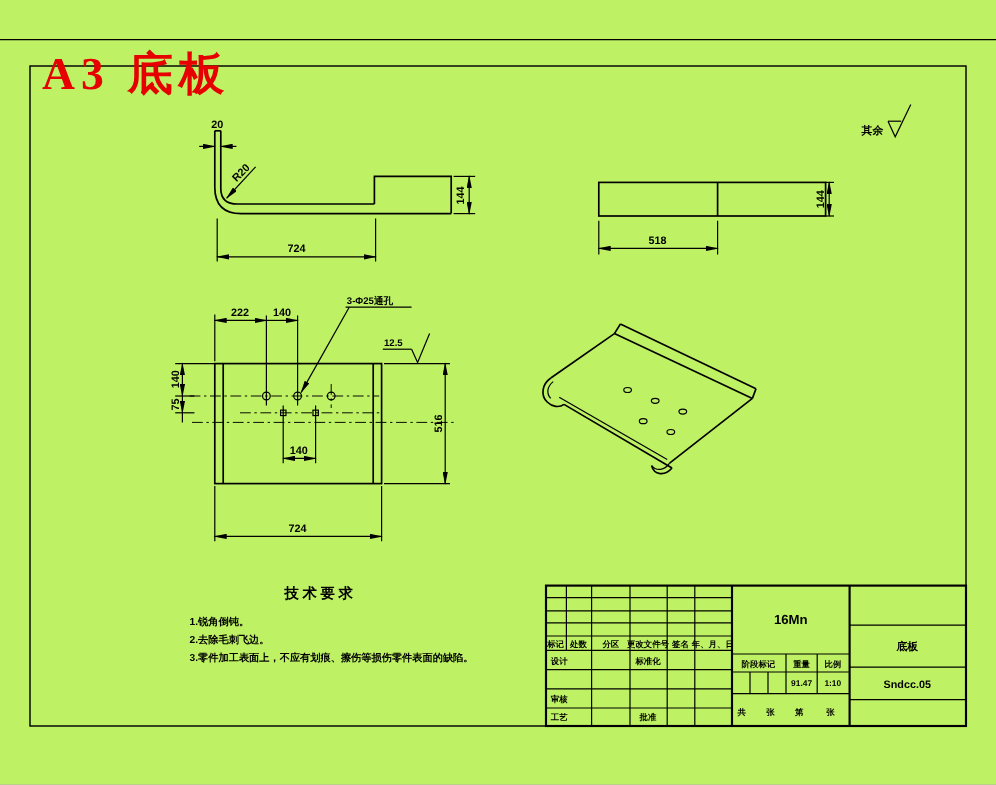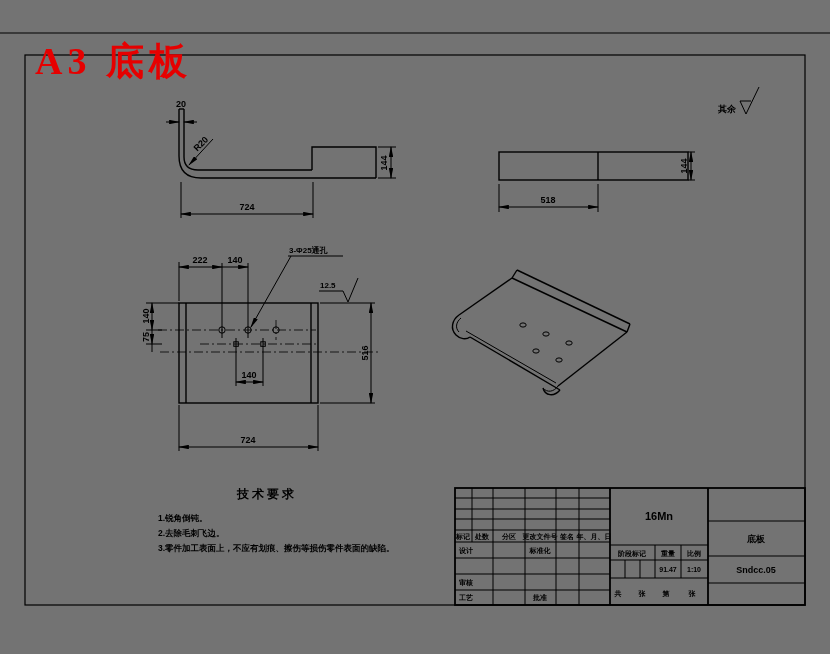--- a/index.html
+++ b/index.html
@@ -4,7 +4,7 @@
 <style>
   html,body{margin:0;padding:0;background:#fff;}
   #sheet{
-    position:relative;width:830px;height:654px;background:#737373;
+    position:relative;width:830px;height:654px;background:#bef264;
     outline:1px solid #000;overflow:hidden;
     font-family:"Liberation Sans", sans-serif;
   }

